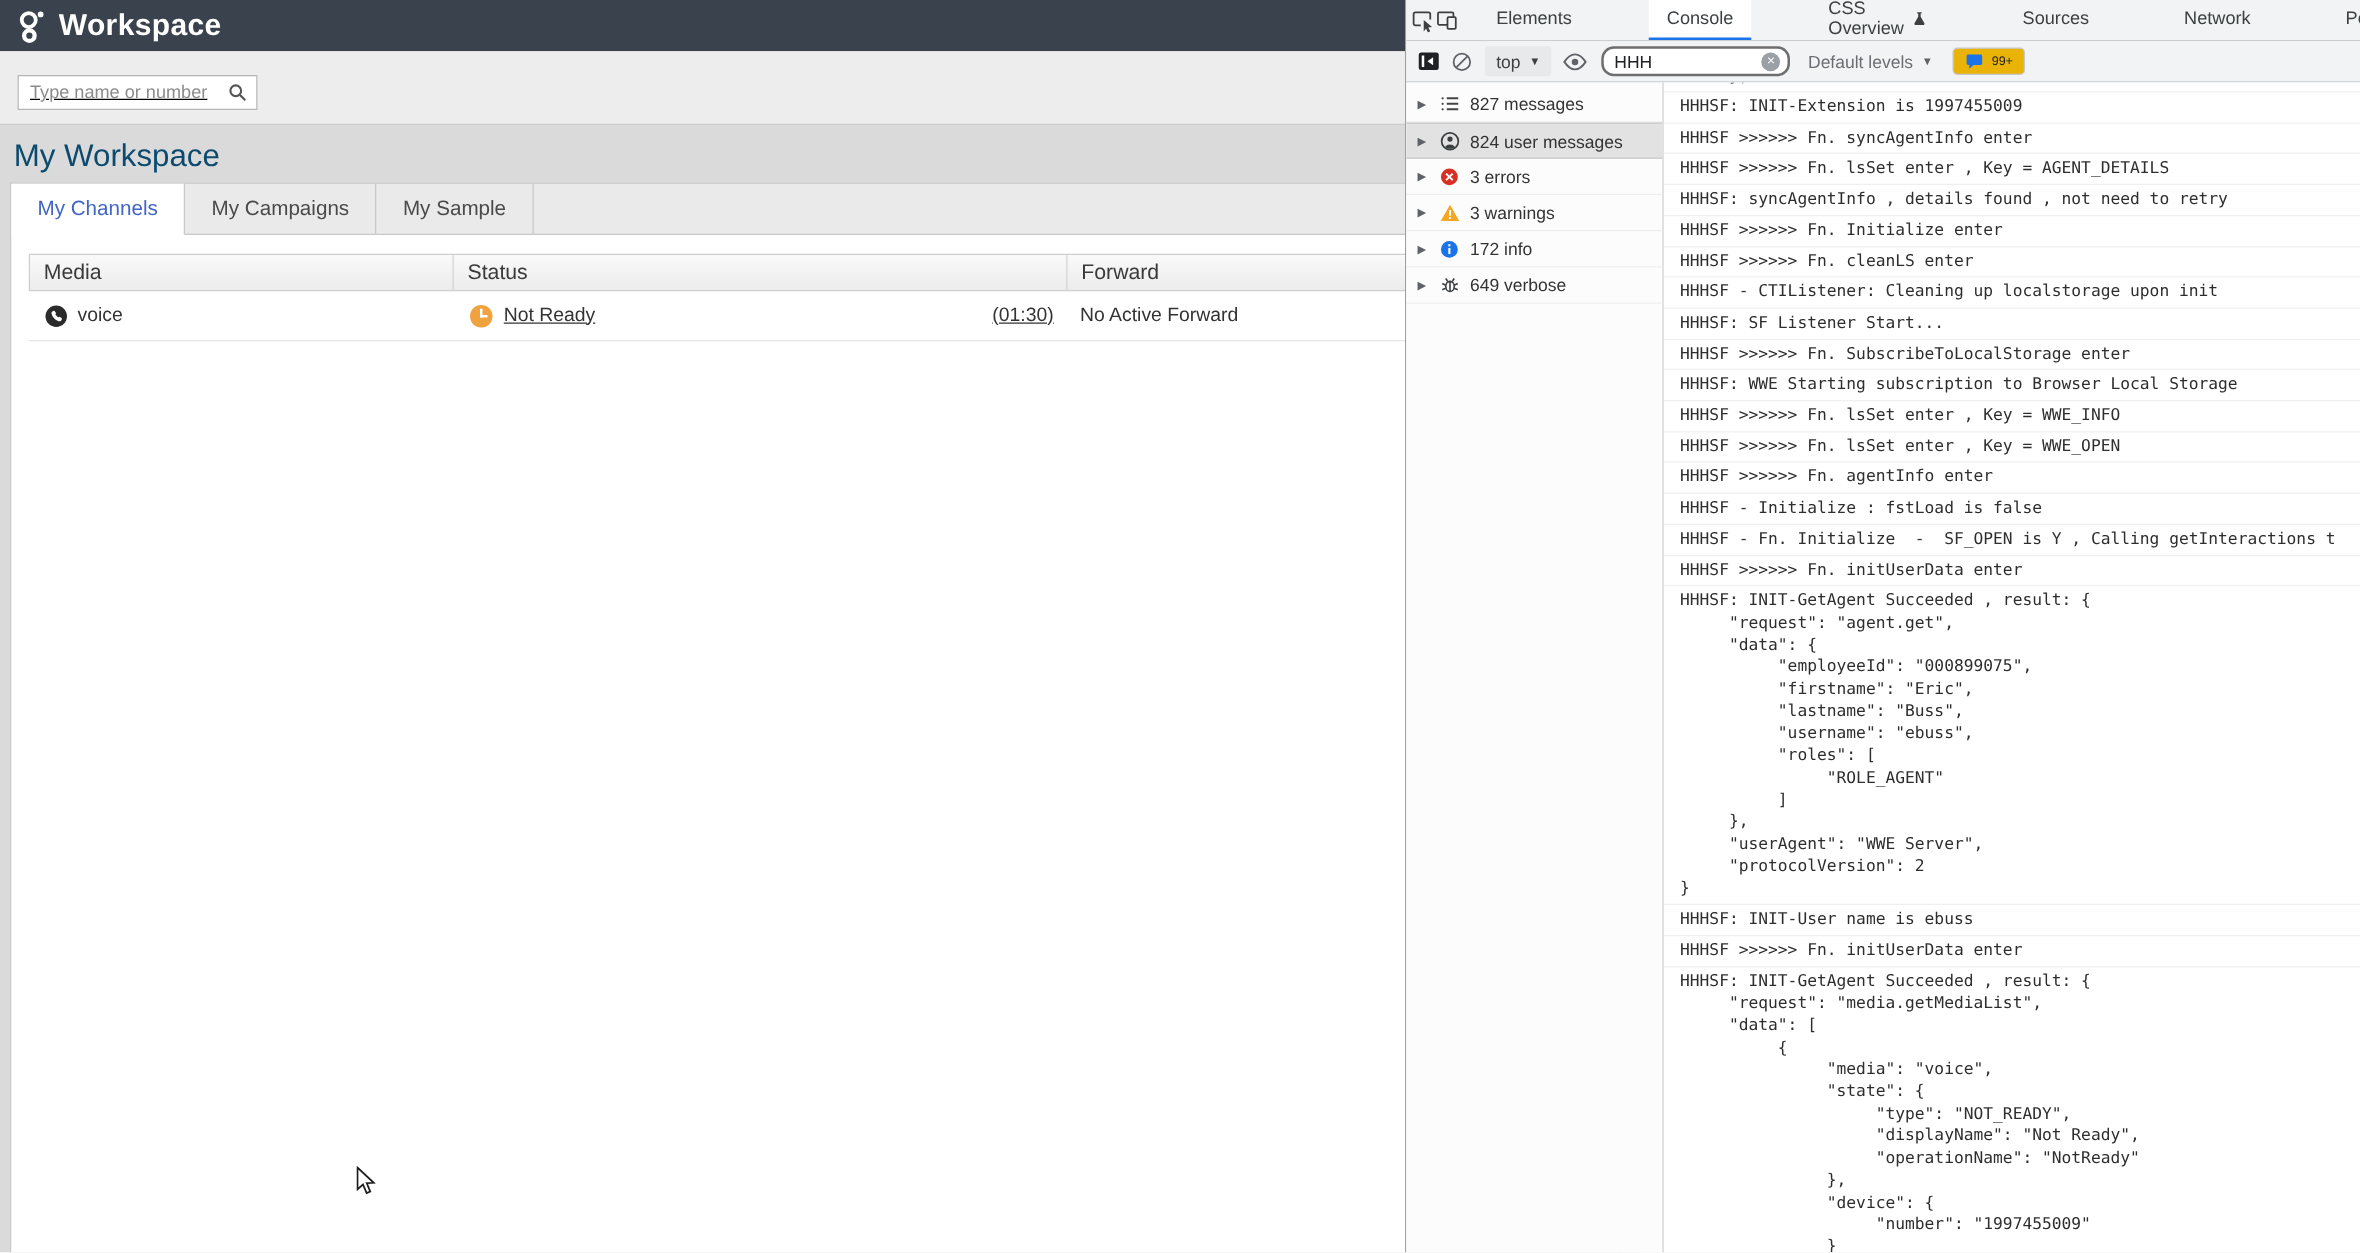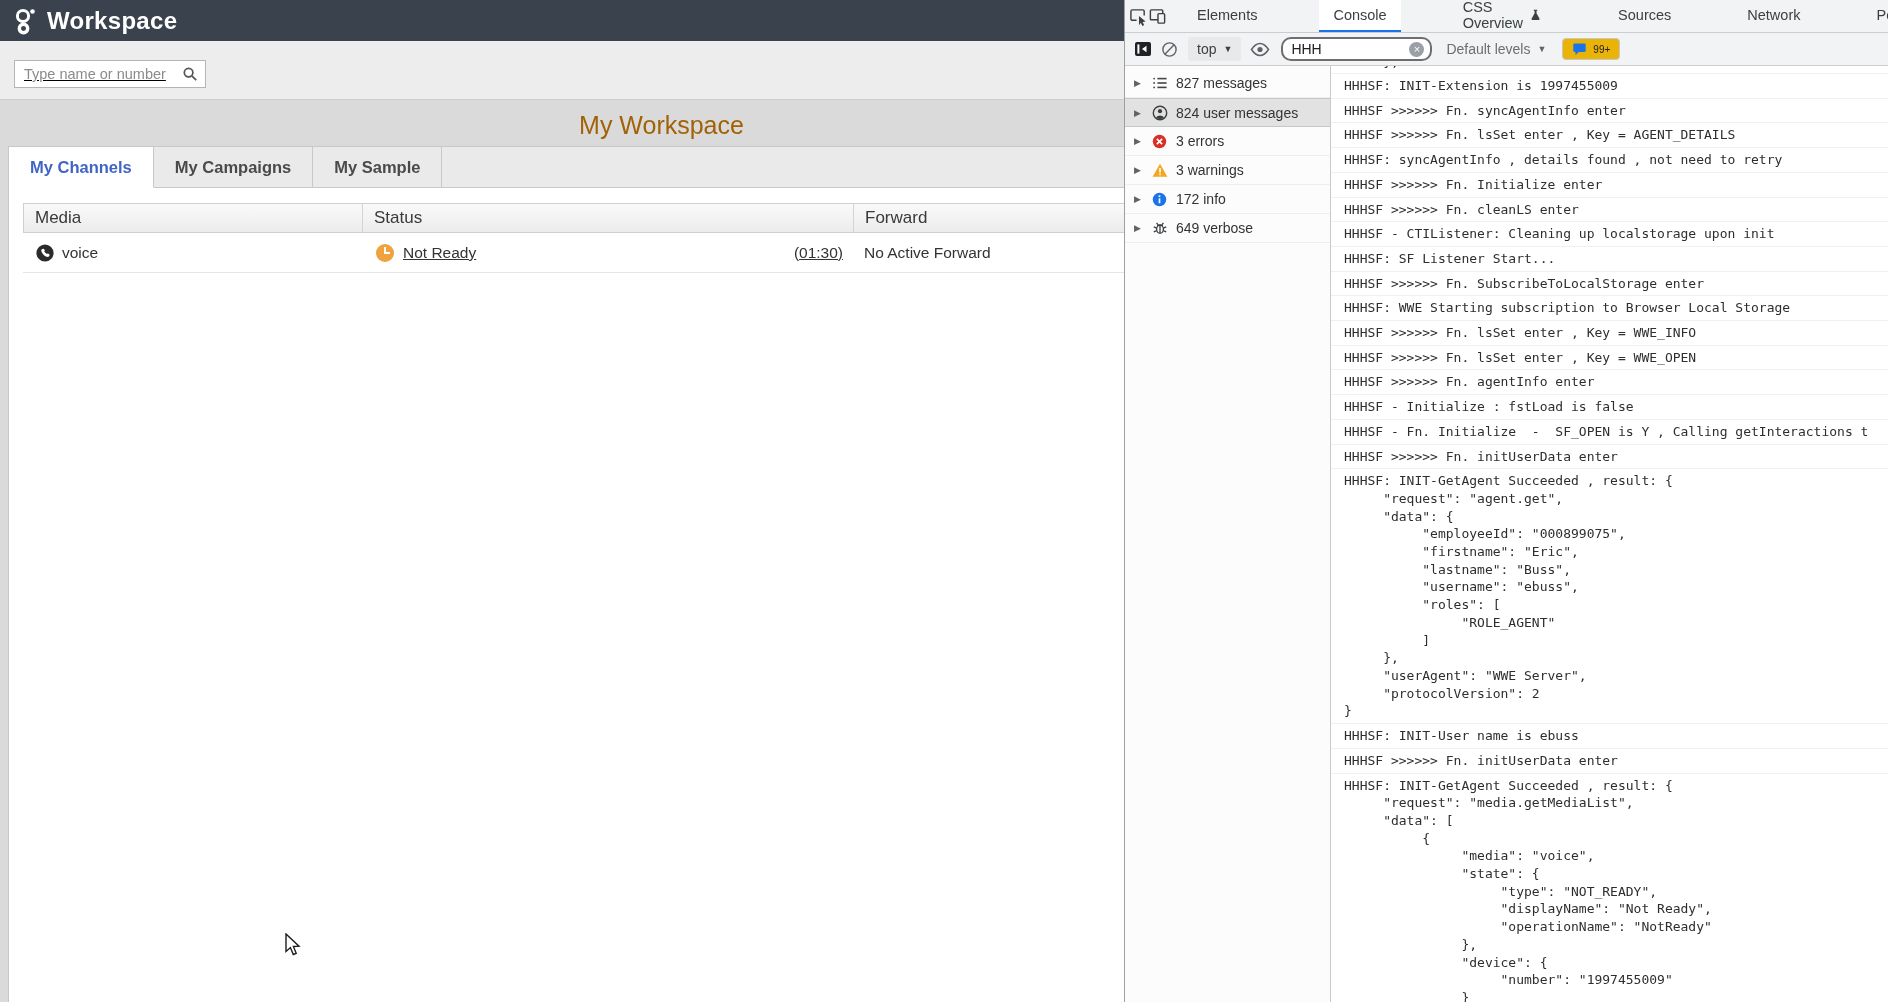--- a/index.html
+++ b/index.html
@@ -28,7 +28,7 @@
   .hamburger .bar{height:5px;background:#3a434d;border-radius:2px;margin:3px 0;}
 
   #app-main{position:absolute;left:0;top:100px;width:100%;bottom:0;}
-  #page-title{margin:0;padding:11px 0 0 11px;font-size:25px;font-weight:400;color:#a16207;text-align:center;}
+  #page-title{margin:0;padding:11px 0 0 11px;font-size:25px;font-weight:400;color:#0c4a6e;}
   .tab-panel{position:absolute;left:8px;right:16px;top:46px;bottom:0;}
   .tabstrip{display:flex;height:42px;background:#eaeaea;border:1px solid #c8c8c8;border-bottom:none;box-sizing:border-box;}
   .app-tab{display:flex;align-items:center;padding:0 21px;font-size:16.5px;font-weight:700;color:#4a4a4a;border-right:1px solid #c8c8c8;border-bottom:1px solid #c8c8c8;cursor:pointer;box-sizing:border-box;}

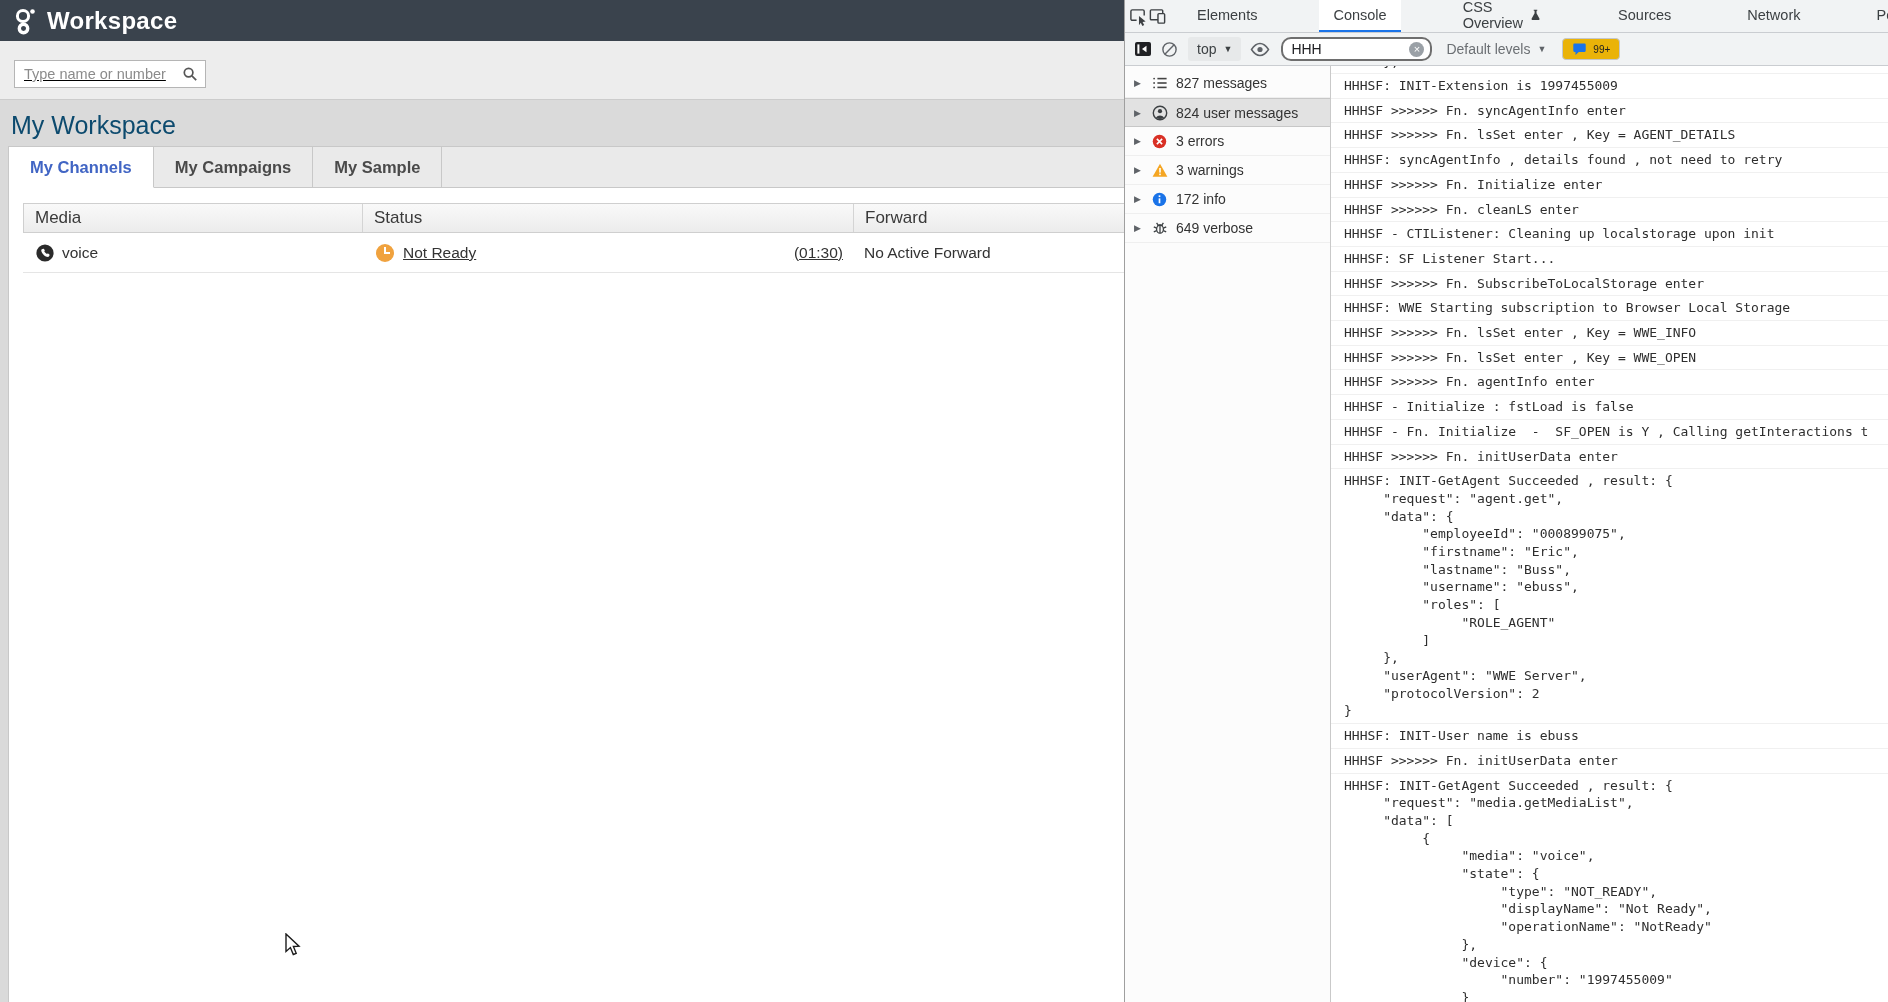--- a/index.html
+++ b/index.html
@@ -31,7 +31,7 @@
   #page-title{margin:0;padding:11px 0 0 11px;font-size:25px;font-weight:400;color:#0c4a6e;}
   .tab-panel{position:absolute;left:8px;right:16px;top:46px;bottom:0;}
   .tabstrip{display:flex;height:42px;background:#eaeaea;border:1px solid #c8c8c8;border-bottom:none;box-sizing:border-box;}
-  .app-tab{display:flex;align-items:center;padding:0 21px;font-size:16.5px;font-weight:700;color:#4a4a4a;border-right:1px solid #c8c8c8;border-bottom:1px solid #c8c8c8;cursor:pointer;box-sizing:border-box;}
+  .app-tab{display:flex;align-items:center;padding:0 21px;font-size:16.5px;font-weight:400;color:#4a4a4a;border-right:1px solid #c8c8c8;border-bottom:1px solid #c8c8c8;cursor:pointer;box-sizing:border-box;}
   .app-tab.active{background:#fff;color:#4165c4;border-bottom:1px solid #fff;}
   .tab-filler{flex:1;border-bottom:1px solid #c8c8c8;}
   .tab-content{position:absolute;left:0;right:0;top:42px;bottom:0;background:#fff;border-left:1px solid #c8c8c8;border-right:1px solid #c8c8c8;box-sizing:border-box;}

